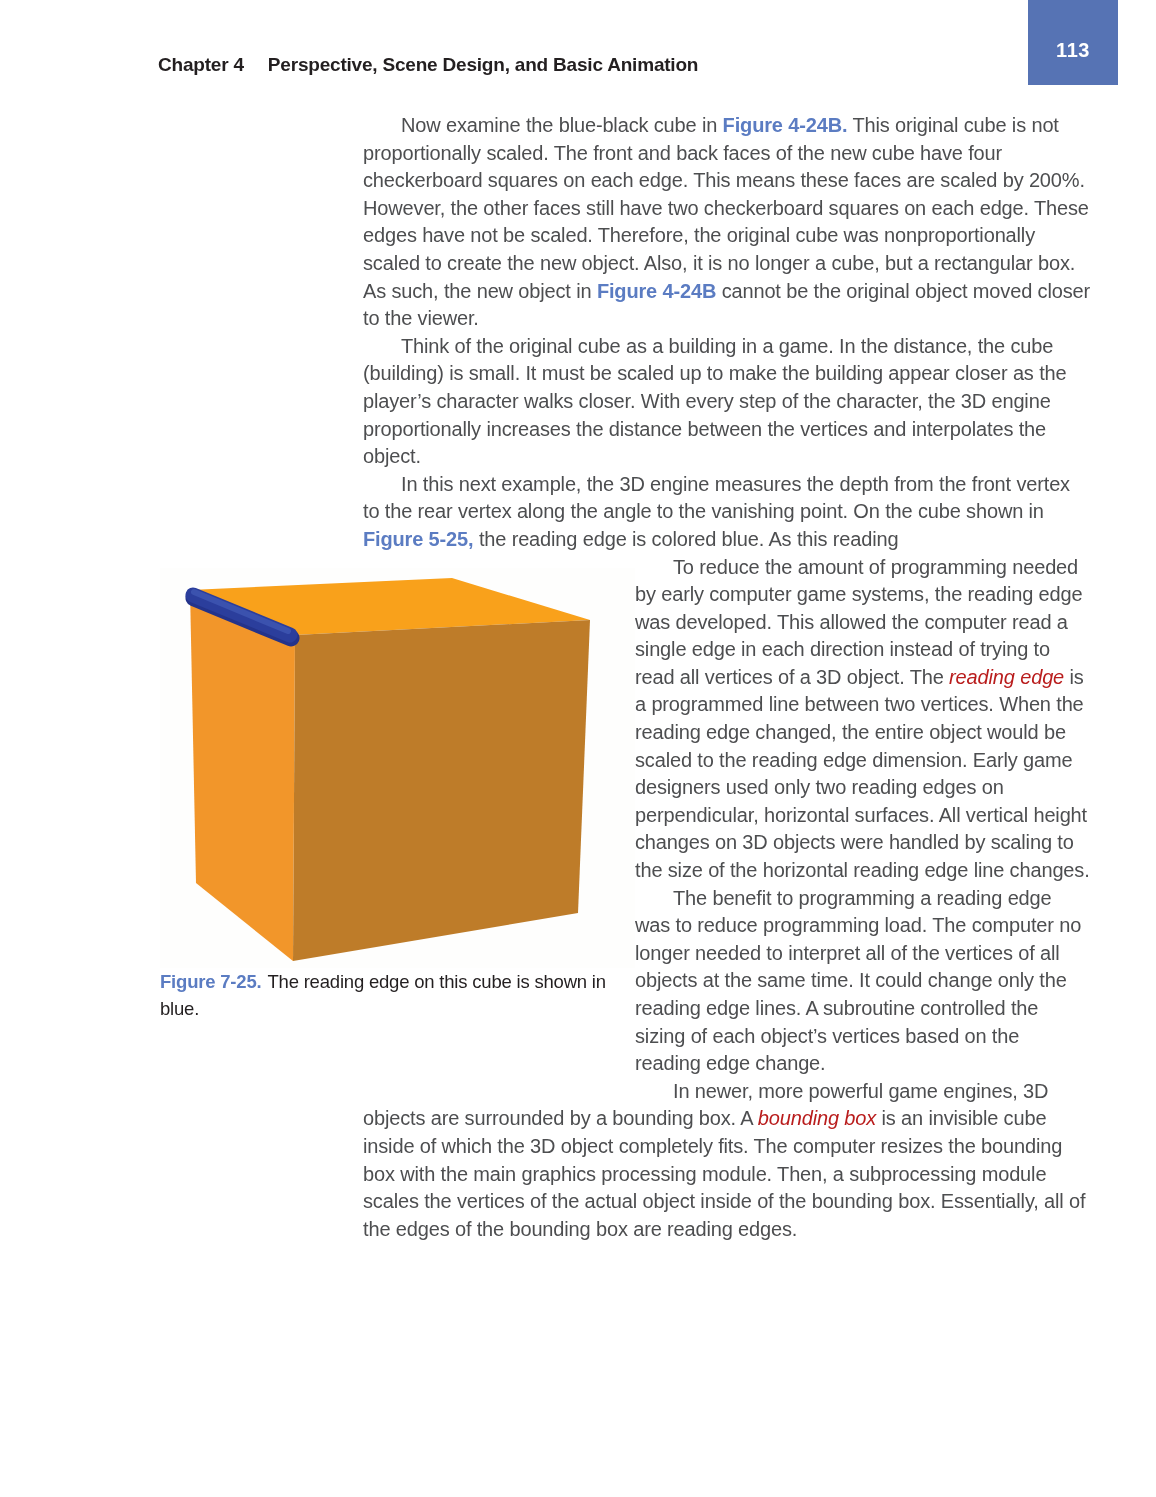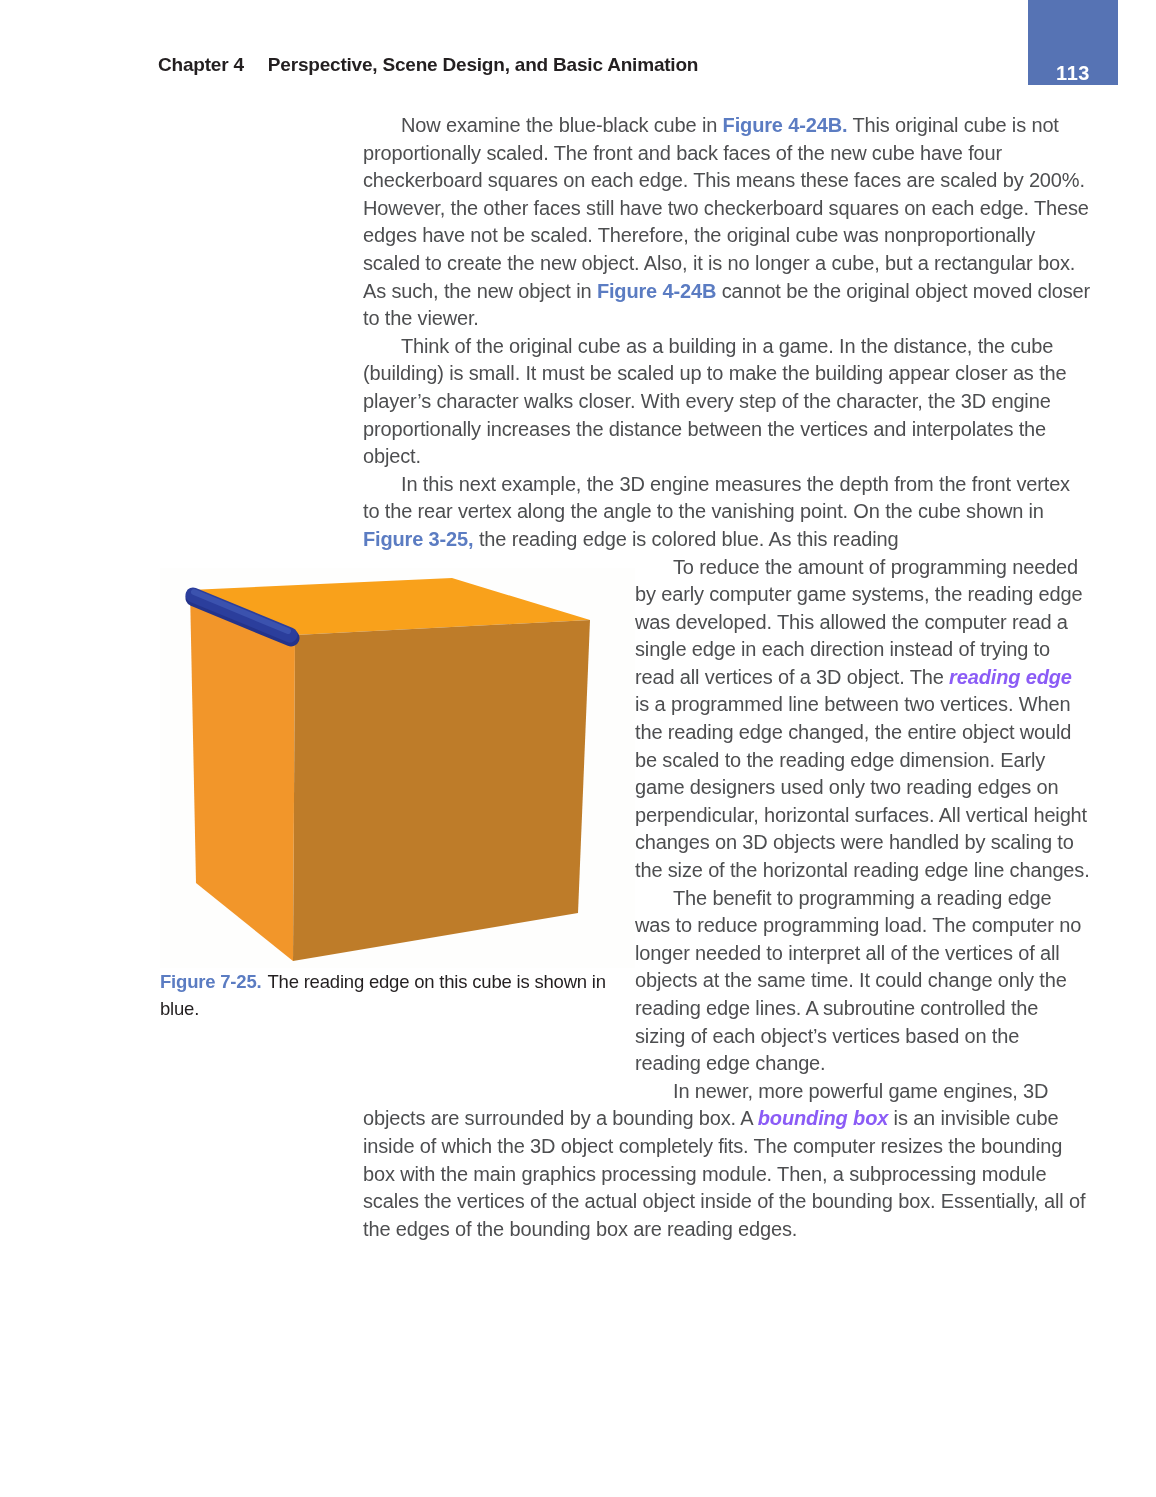--- a/index.html
+++ b/index.html
@@ -35,7 +35,7 @@
     align-items: flex-end;
     justify-content: center;
     box-sizing: border-box;
-    padding-bottom: 0;
+    padding-bottom: 23px;
   }
   .page-num {
     color: #ffffff;

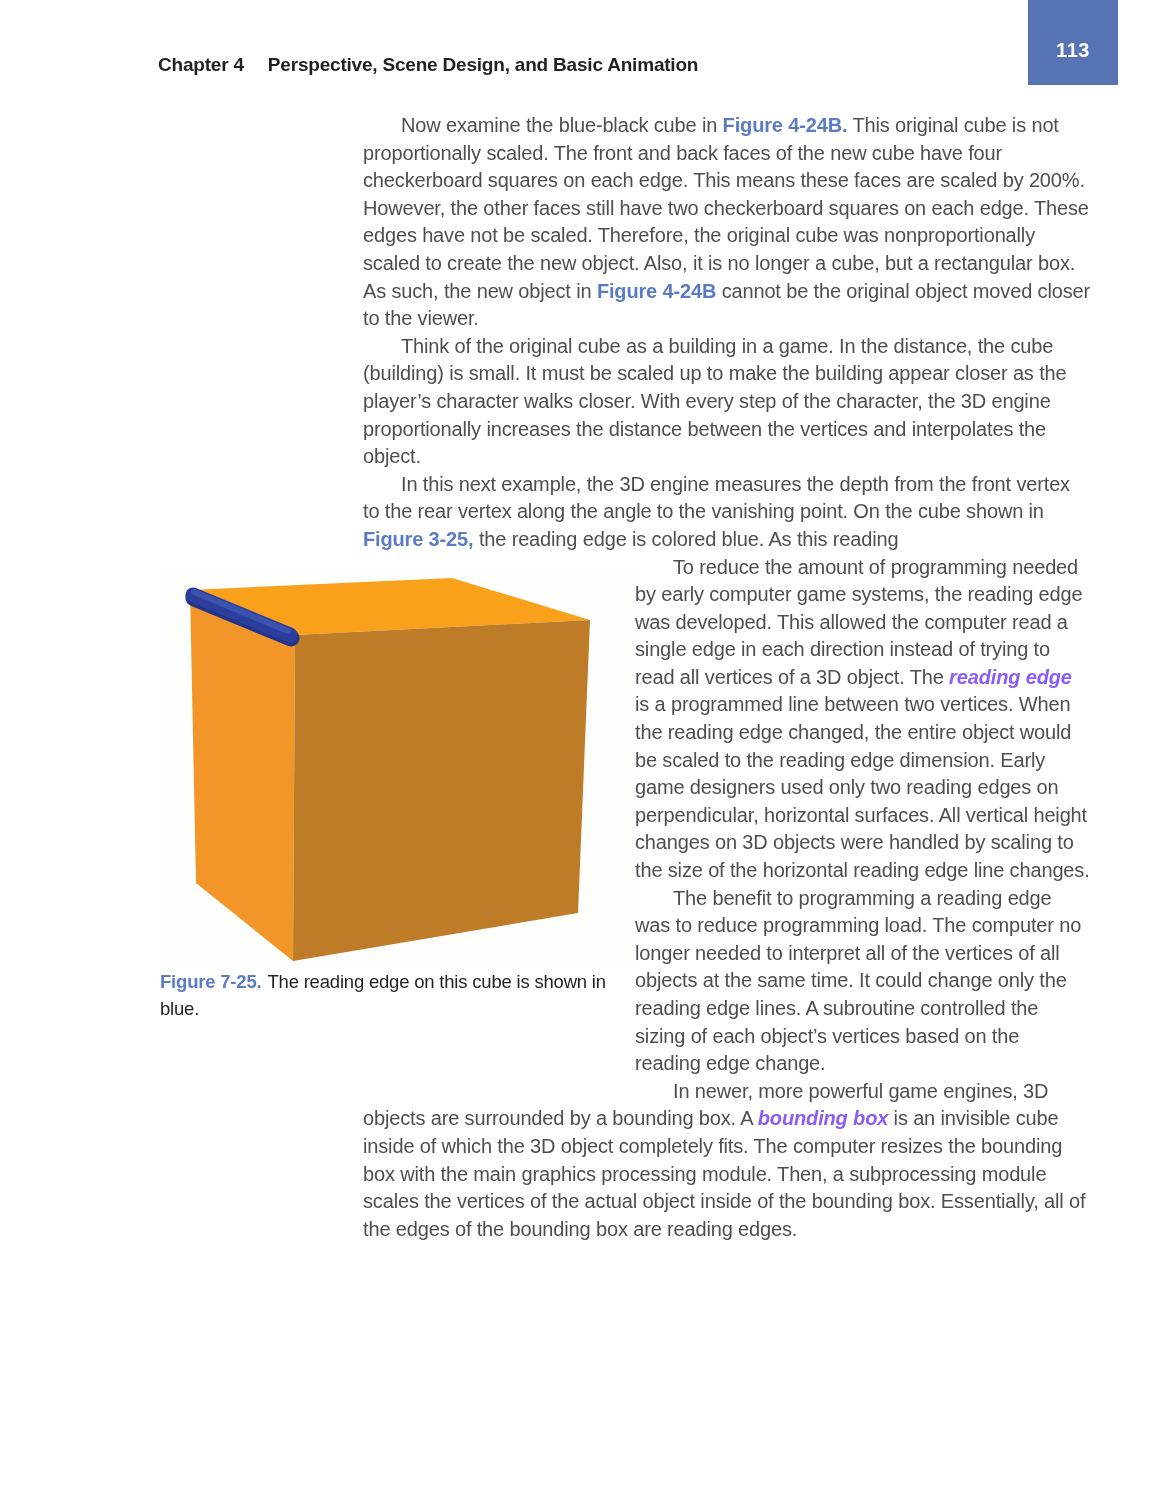--- a/index.html
+++ b/index.html
@@ -112,7 +112,7 @@
     <p class="para"><span>Think of the original cube as a building in a game. In the distance, the cube (building) is small. It must be scaled up to make the building appear closer as the player’s character walks closer. With every step of the character, the 3D engine proportionally increases the distance between the vertices and interpolates the object.</span></p>
 
 
-    <p class="para"><span><span>In this next example, the 3D engine measures the depth from the front vertex to the rear vertex along the angle to the vanishing point. On the cube shown in </span><span class="figref">Figure 3-25,</span><span> the reading edge is colored blue. As this reading </span></span><span class="figure-float">
+    <p class="para"><span><span>In this next example, the 3D engine measures the depth from the front vertex to the rear vertex along the angle to the vanishing point. On the cube shown in </span><span class="figref">Figure 5-25,</span><span> the reading edge is colored blue. As this reading </span></span><span class="figure-float">
         <svg width="475" height="400" viewBox="0 0 475 400" xmlns="http://www.w3.org/2000/svg" role="img">
 
           <rect x="0" y="0" width="475" height="400" fill="#FEFEFD"></rect>

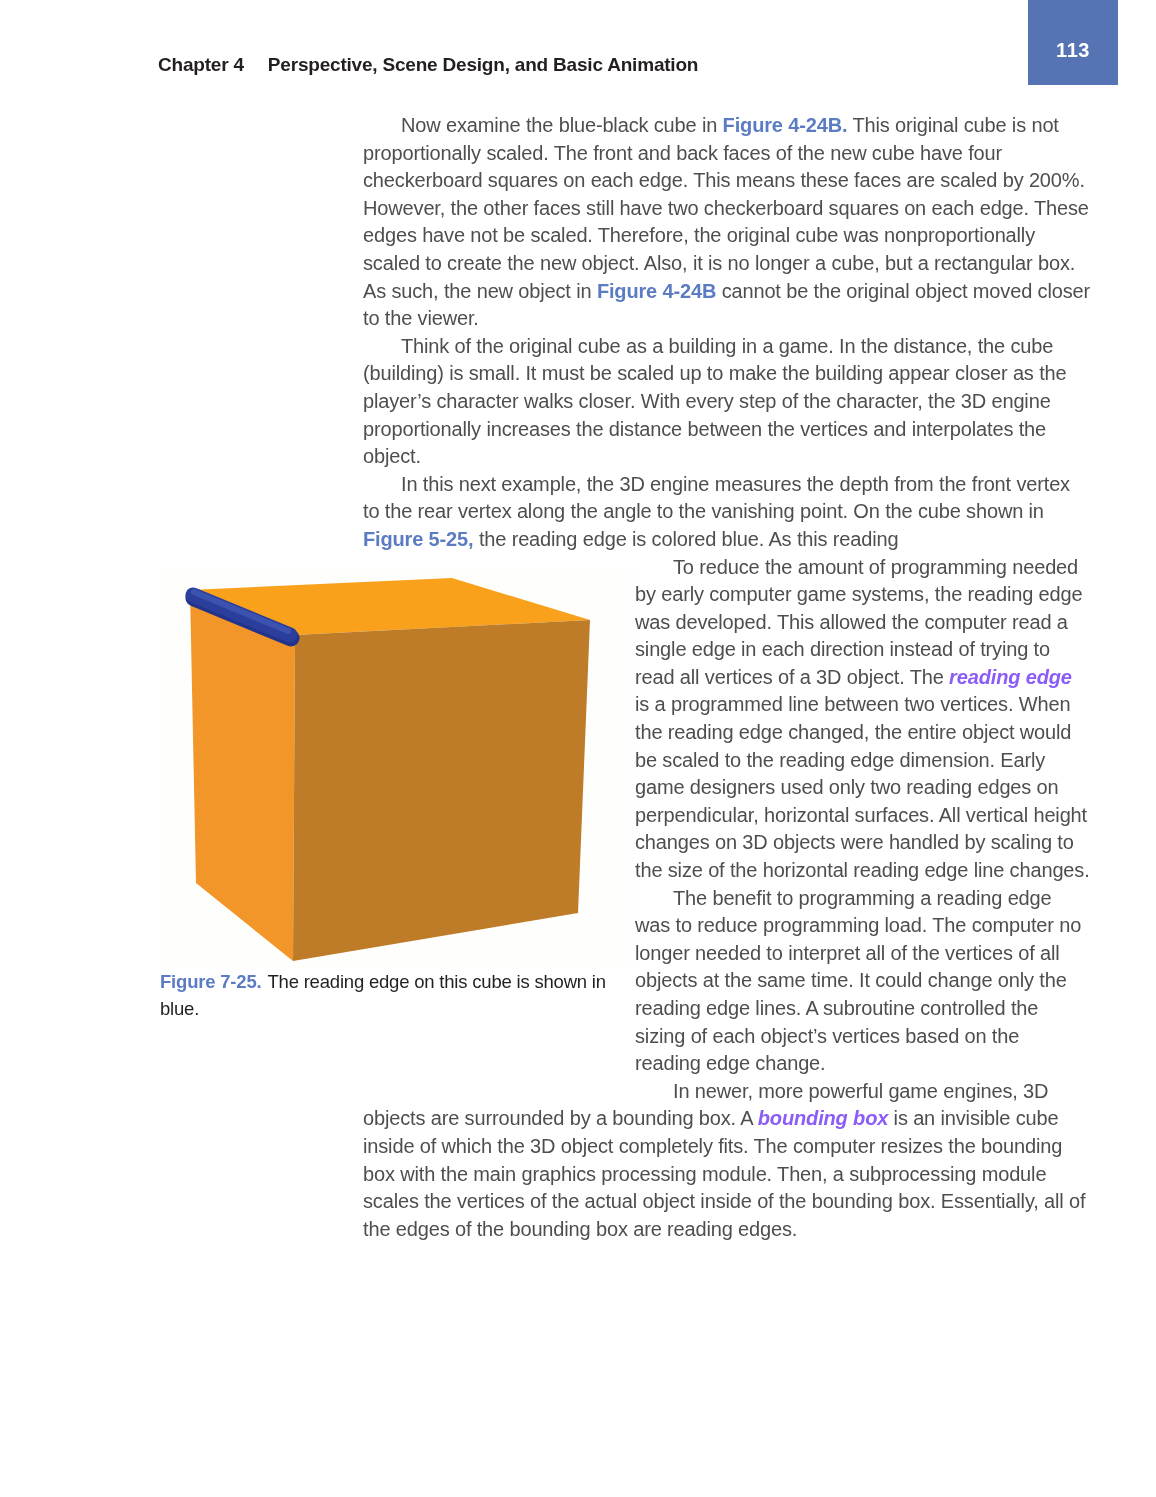--- a/index.html
+++ b/index.html
@@ -68,7 +68,7 @@
     letter-spacing: -0.3px;
   }
   .figref { color: #5B7CC2; font-weight: bold; }
-  .term   { color: #8b5cf6; font-weight: bold; font-style: italic; }
+  .term   { color: #b91c1c; font-weight: normal; font-style: italic; }
   
   .figure-float {
     float: left;

